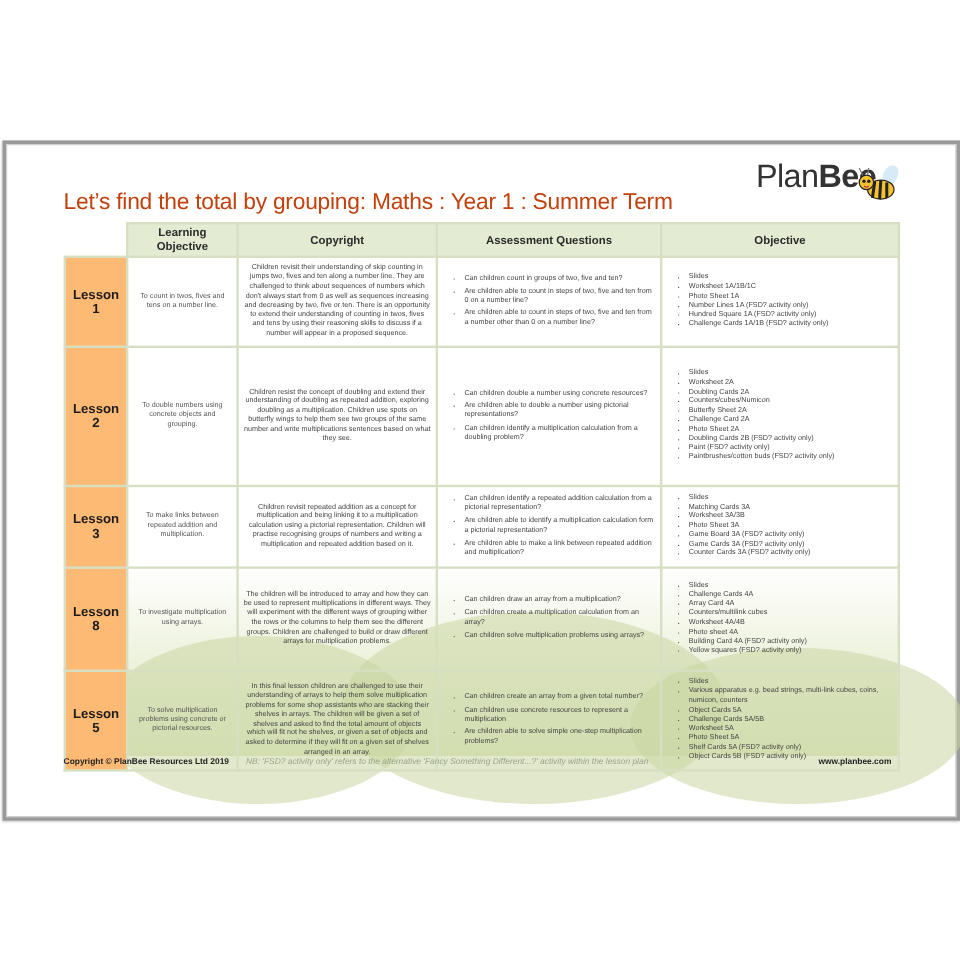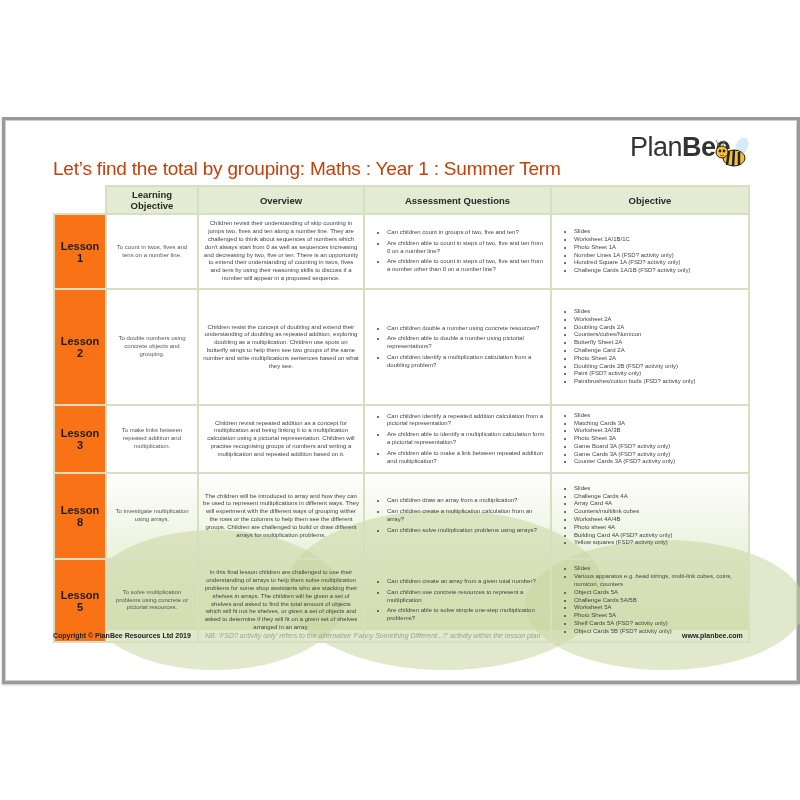--- a/index.html
+++ b/index.html
@@ -65,7 +65,7 @@
     <tr>
       <th class="blank"></th>
       <th>Learning Objective</th>
-      <th>Overview</th>
+      <th>Copyright</th>
       <th>Assessment Questions</th>
       <th>Objective</th>
     </tr>

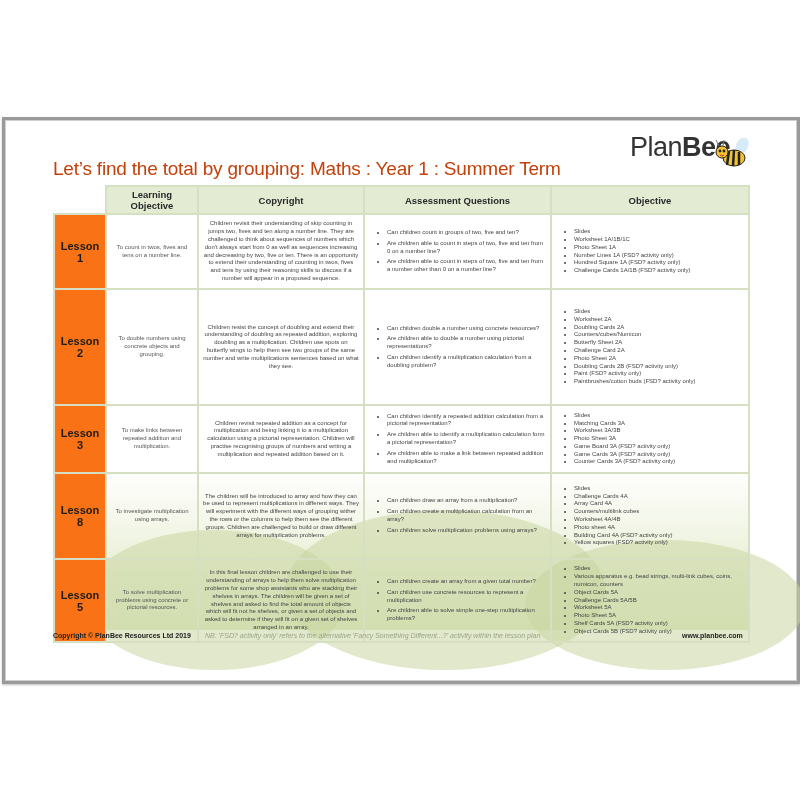--- a/index.html
+++ b/index.html
@@ -13,7 +13,7 @@
   table.plan td, table.plan th{border:2px solid #d6dfc2;vertical-align:middle;padding:2px 4px;}
   table.plan th{background:#e3ebd3;height:18px;font-size:9.5px;font-weight:bold;color:#2a2a2a;text-align:center;}
   th.blank{background:#fff !important;border-top-color:#fff !important;border-left-color:#fff !important;}
-  td.lesson{background:#f97316;font-weight:bold;font-size:11px;text-align:center;color:#1c1c1c;}
+  td.lesson{background:#fdba74;font-weight:bold;font-size:11px;text-align:center;color:#1c1c1c;}
   td.lo{font-size:6px;text-align:center;color:#555;line-height:1.3;}
   td.ov{font-size:6px;text-align:center;color:#444;line-height:1.3;}
   td.aq, td.res{font-size:6px;color:#444;line-height:1.3;}

